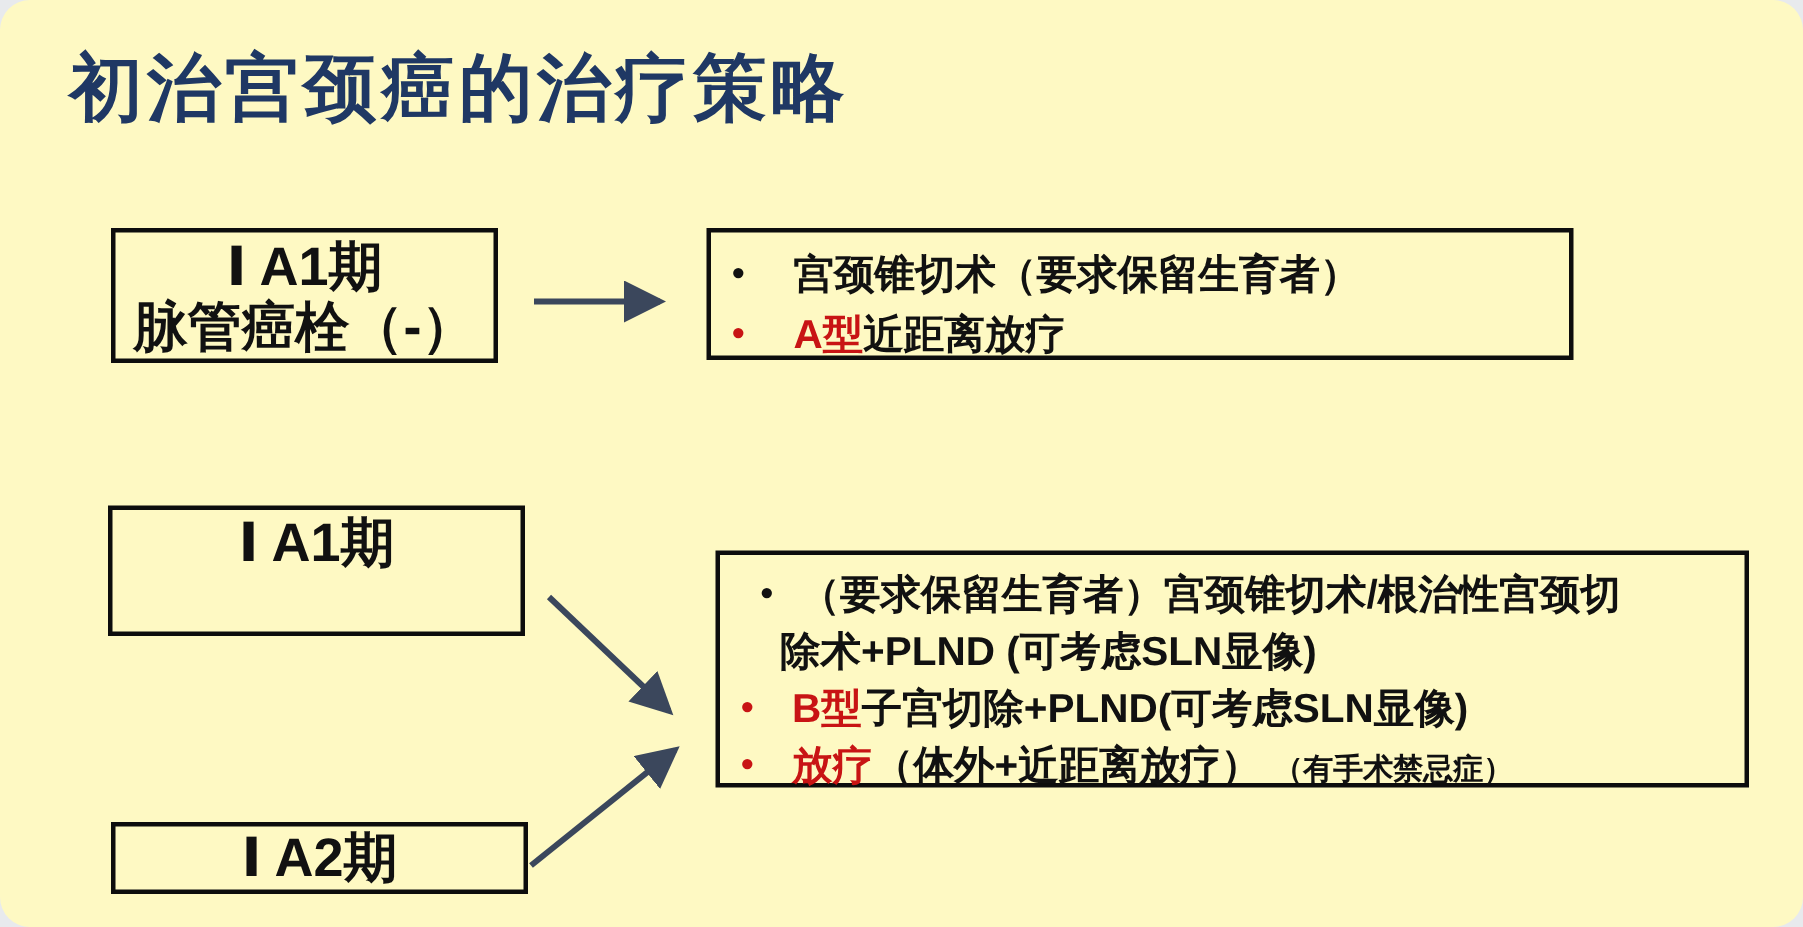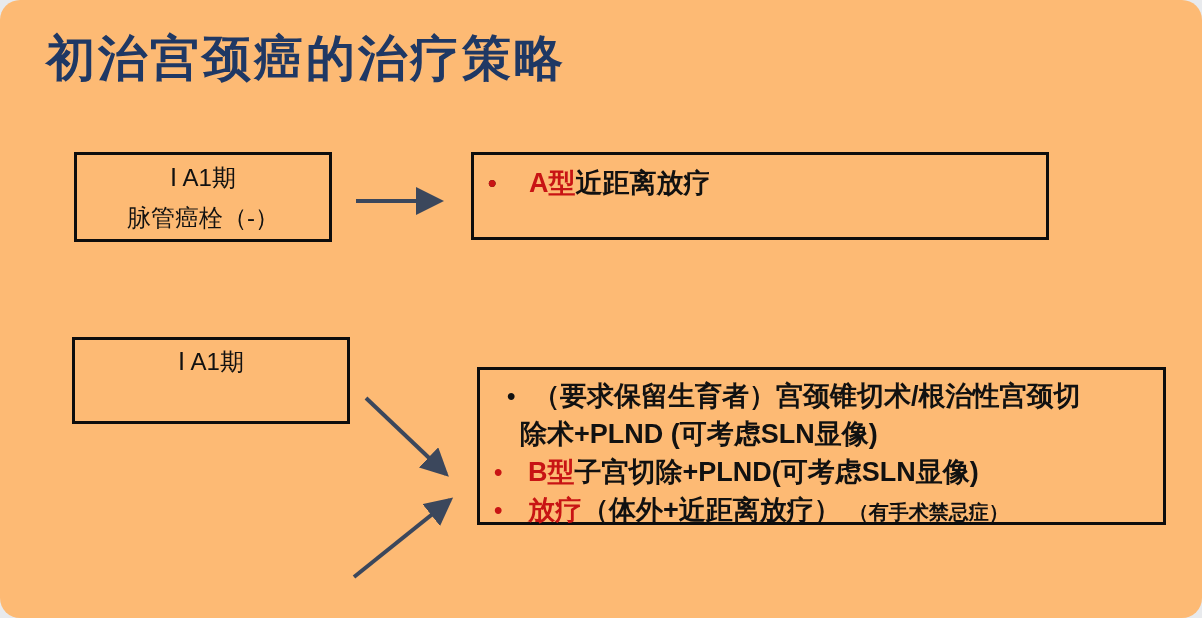--- a/index.html
+++ b/index.html
@@ -10,7 +10,7 @@
   }
   .slide{
     position:relative;width:1202px;height:618px;
-    background:#fdba74;border-radius:20px;overflow:hidden;
+    background:#fef9c3;border-radius:20px;overflow:hidden;
   }
   .title{
     position:absolute;left:46px;top:26px;margin:0;

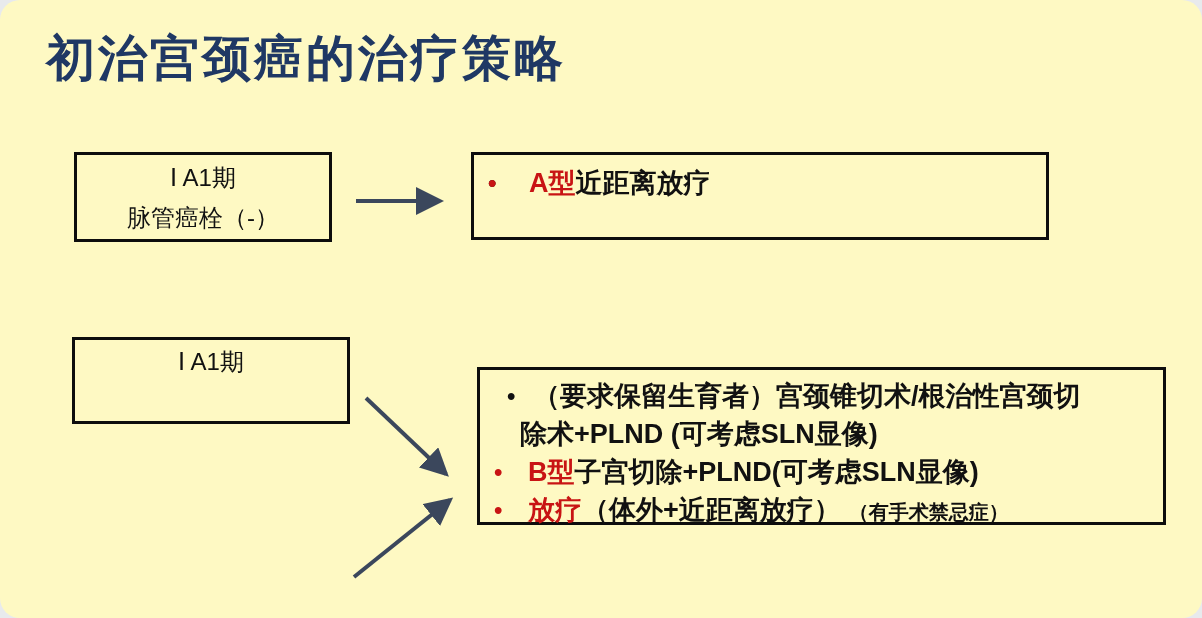--- a/index.html
+++ b/index.html
@@ -19,7 +19,7 @@
   }
   .stagebox{
     position:absolute;border:3px solid #0d0d0d;background:transparent;
-    color:#111;font-weight:400;font-size:24px;line-height:40px;
+    color:#111;font-weight:700;font-size:36px;line-height:40px;
     text-align:center;box-sizing:border-box;
   }
   .stagebox .ln{white-space:nowrap;}

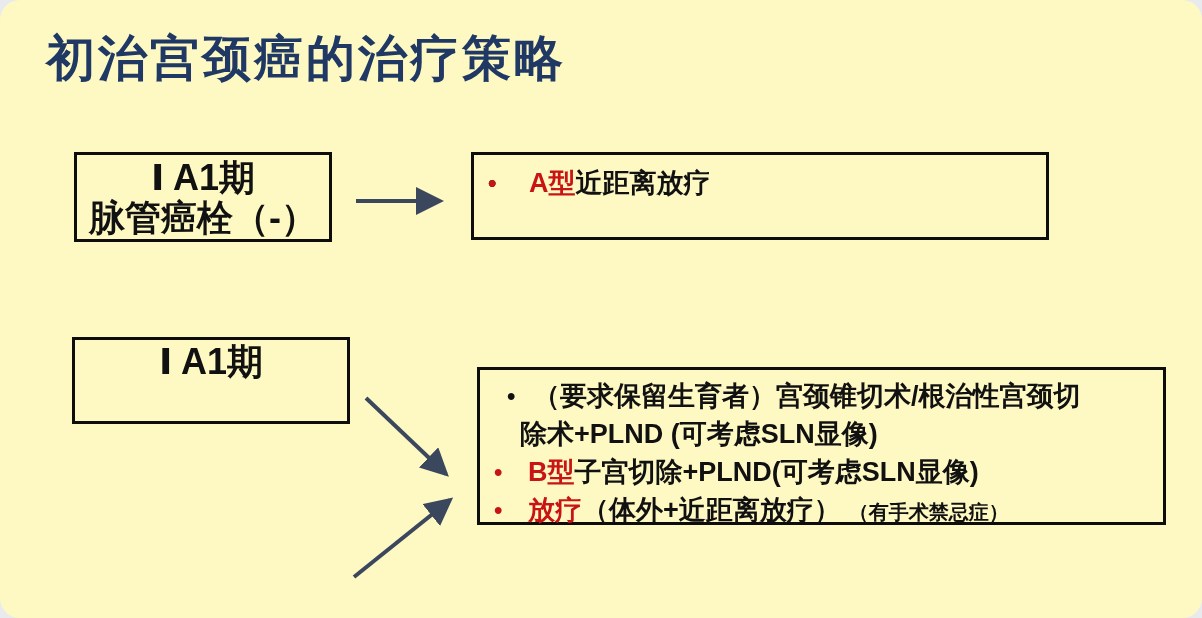--- a/index.html
+++ b/index.html
@@ -59,6 +59,7 @@
   <div class="treatbox rbox1">
     <div class="brow row-pad">
       <span class="dot">•</span>
+      <span>宫颈锥切术（要求保留生育者）</span>
     </div>
     <div class="brow row-pad">
       <span class="dot red">•</span>

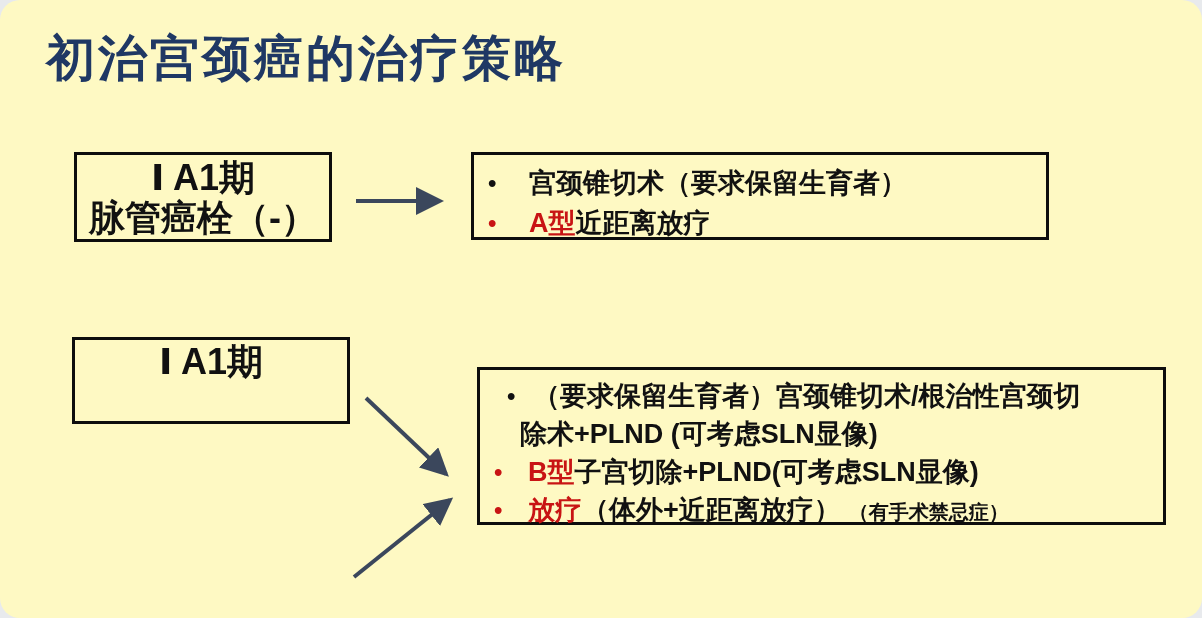--- a/index.html
+++ b/index.html
@@ -71,6 +71,9 @@
     <div class="ln">Ⅰ A1期</div>
   </div>
 
+  <div class="stagebox box3">
+    <div class="ln">Ⅰ A2期</div>
+  </div>
 
   <div class="treatbox bigbox">
     <div class="brow hang">

